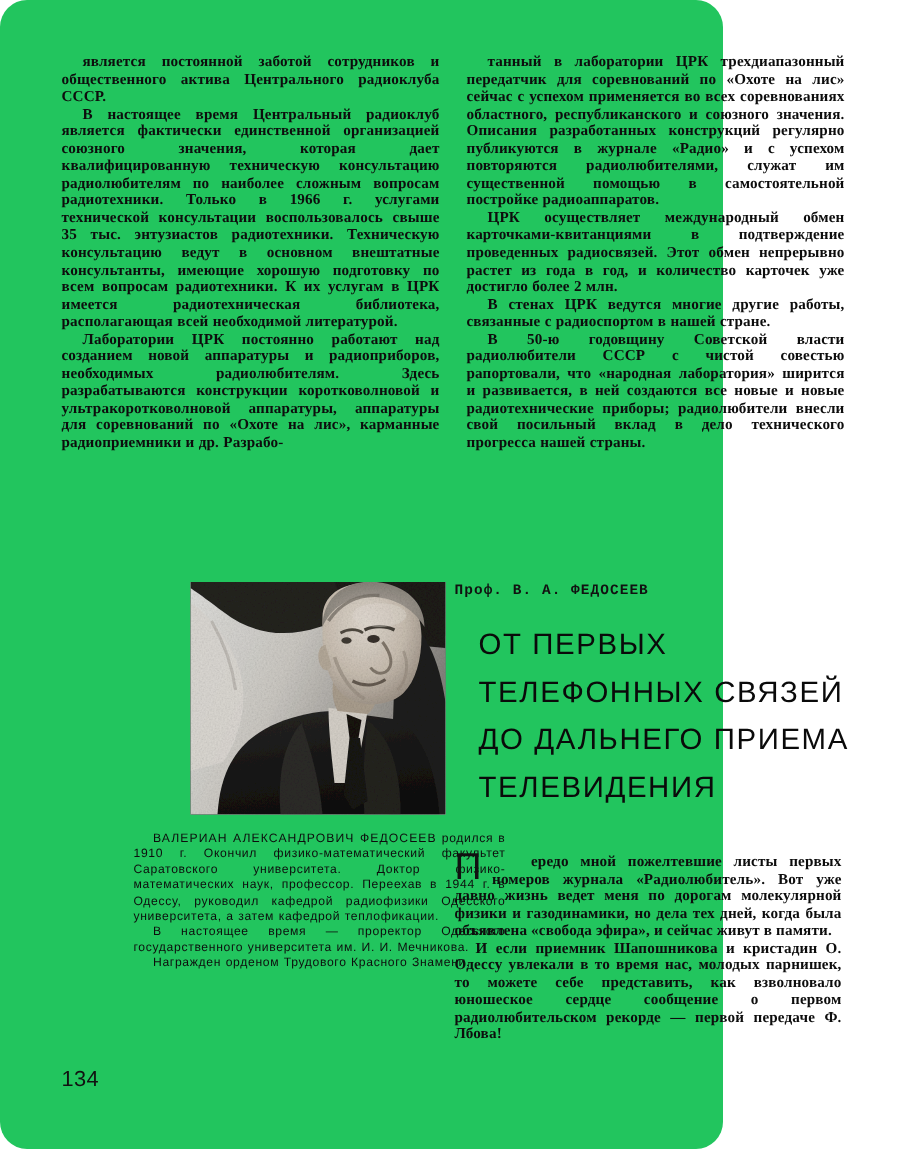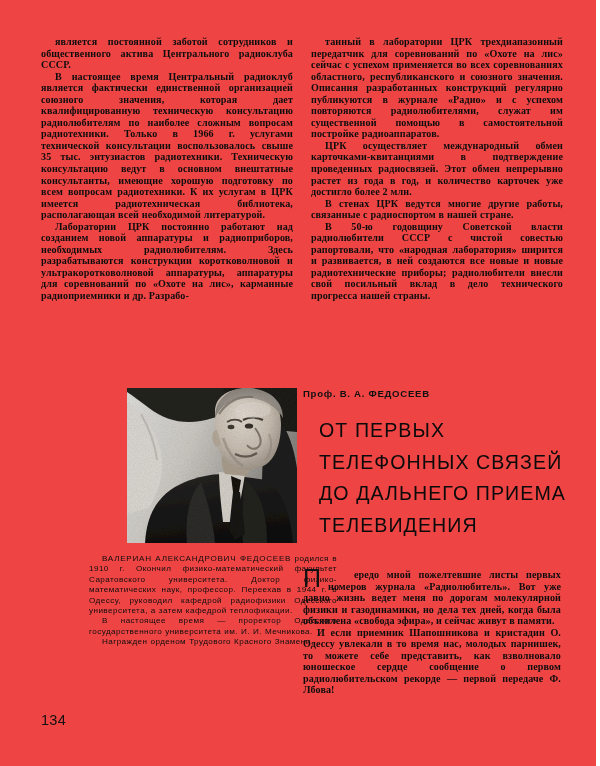--- a/index.html
+++ b/index.html
@@ -19,9 +19,10 @@
   .page {
     position: absolute;
     left: 0; top: 0;
-    width: 596px;
+    width: 482px;
     height: 766px;
-    background: #ef4444;
+    background: #22c55e;
+    border-radius: 18px;
   }
 
   

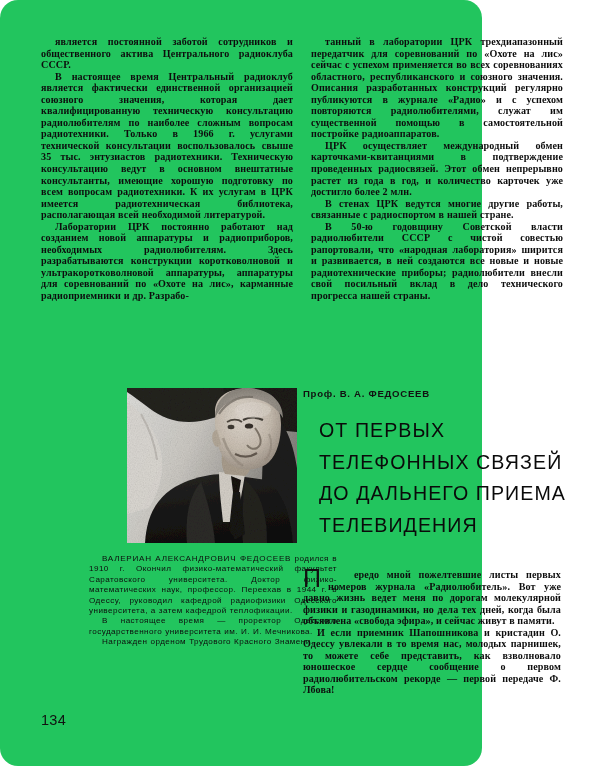--- a/index.html
+++ b/index.html
@@ -117,7 +117,7 @@
 
   
   .byline {
-    font-family: Liberation Sans, sans-serif;
+    font-family: Liberation Mono, monospace;
     font-size: 9.6px;
     font-weight: 700;
     letter-spacing: 0.075em;

